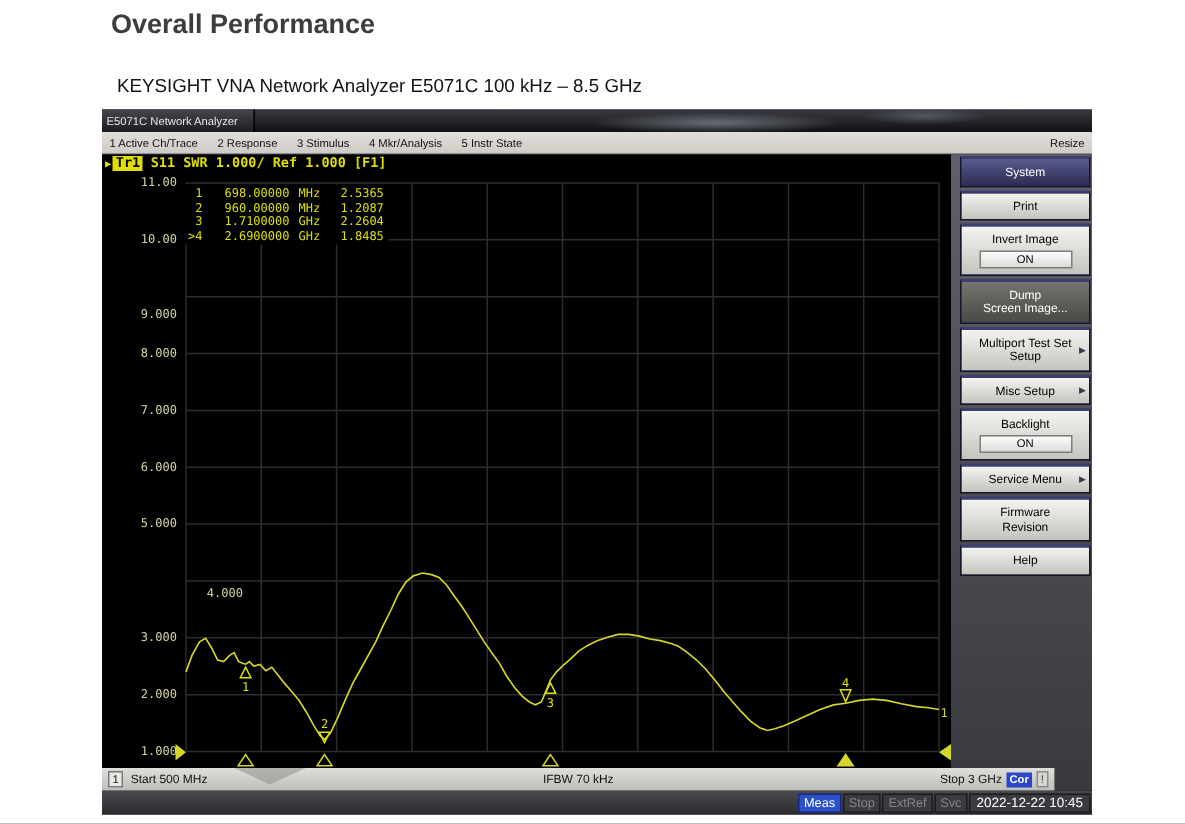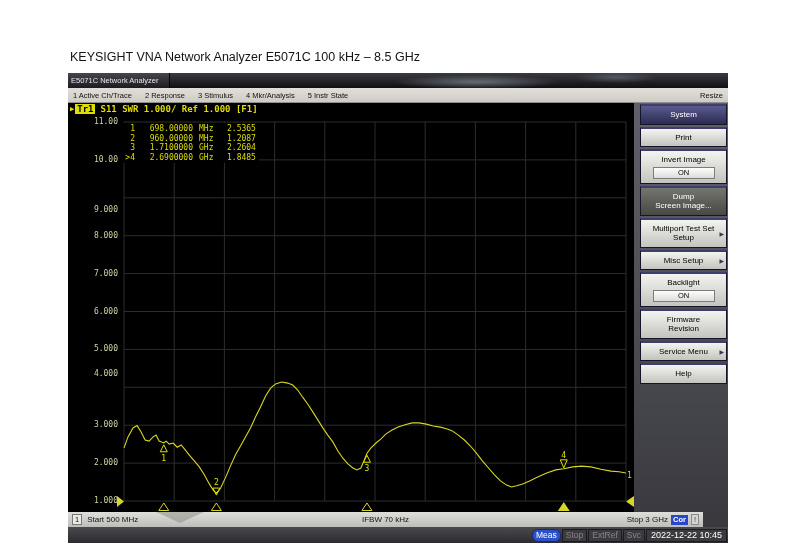--- a/index.html
+++ b/index.html
@@ -87,6 +87,7 @@
 <body>
 
 <div class="page">
+  <div class="doc-title">Overall Performance</div>
   <div class="doc-sub">KEYSIGHT VNA Network Analyzer E5071C 100 kHz – 8.5 GHz</div>
 
   <div class="vna">

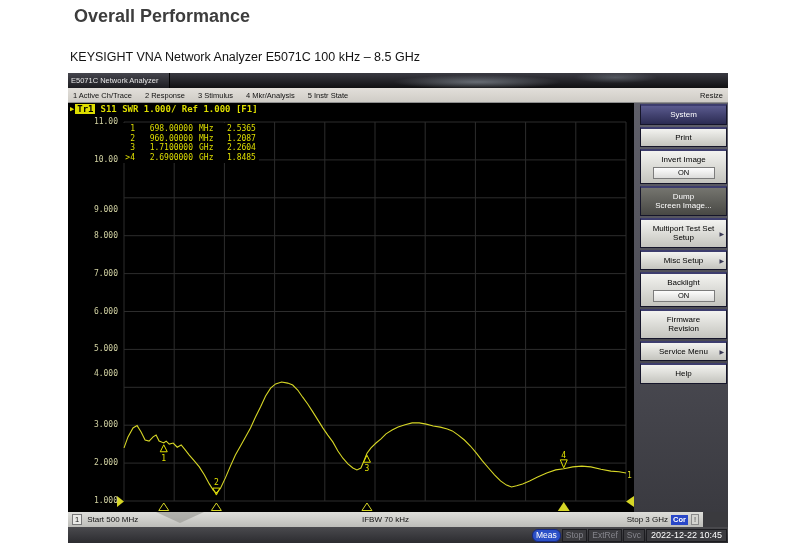--- a/index.html
+++ b/index.html
@@ -6,7 +6,7 @@
   .page{width:790px;height:549px;position:relative;background:#ffffff;overflow:hidden;
         font-family:"Liberation Sans",sans-serif;}
   .doc-title{position:absolute;left:74px;top:6px;font-size:18px;font-weight:bold;color:#3d3d3d;}
-  .doc-sub{position:absolute;left:70px;top:50px;font-size:12.5px;color:#141414;}
+  .doc-sub{position:absolute;left:78px;top:50px;font-size:12.5px;color:#141414;}
 
   .vna{position:absolute;left:68px;top:73px;width:660px;height:470px;background:#000;}
   .titlebar{height:15px;background:

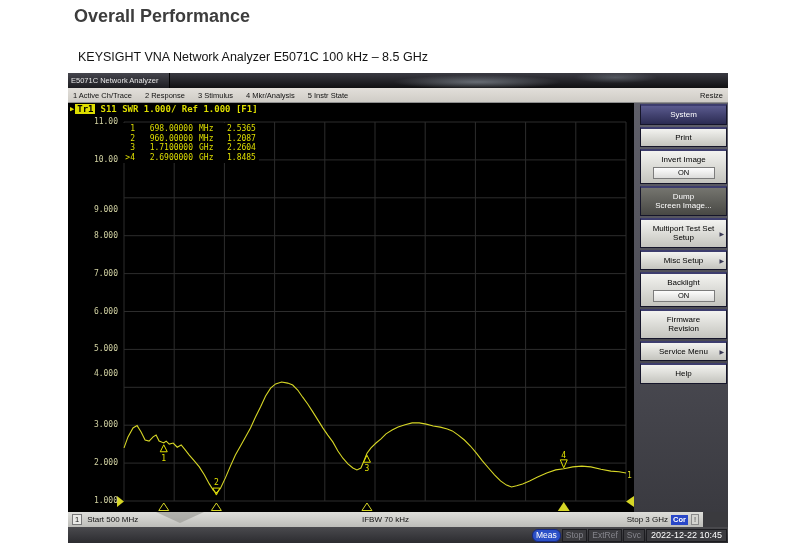--- a/index.html
+++ b/index.html
@@ -202,13 +202,13 @@
             <div class="sline">Backlight</div>
             <div class="onbox">ON</div>
           </div>
-          <div class="sbtn normal">
-            <div class="sline">Firmware</div>
-            <div class="sline">Revision</div>
-          </div>
           <div class="sbtn arrow">
             <div class="sline">Service Menu</div>
             <span class="sarrow">▶</span>
+          </div>
+          <div class="sbtn normal">
+            <div class="sline">Firmware</div>
+            <div class="sline">Revision</div>
           </div>
           <div class="sbtn normal">
             <div class="sline">Help</div>

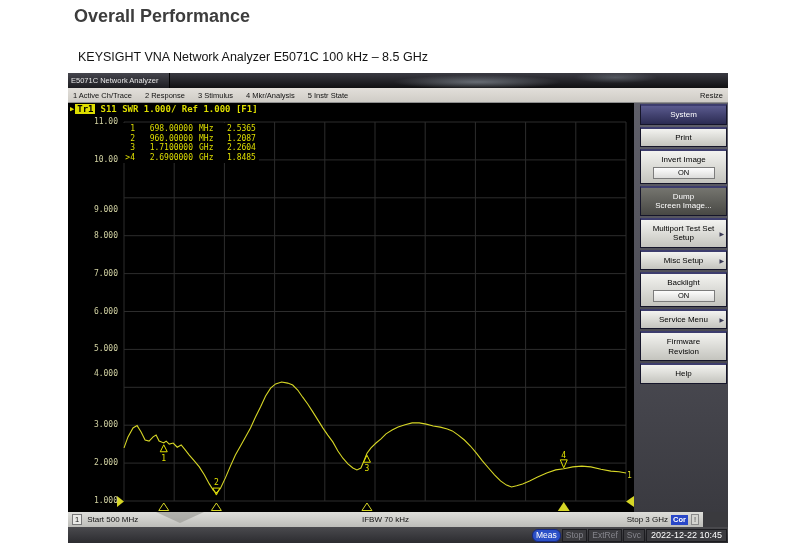--- a/index.html
+++ b/index.html
@@ -161,7 +161,7 @@
             <div class="ylabel" style="top: 165.6px;">7.000</div>
             <div class="ylabel" style="top: 203.5px;">6.000</div>
             <div class="ylabel" style="top: 241.4px;">5.000</div>
-            <div class="ylabel" style="top: 266px;">4.000</div>
+            <div class="ylabel" style="top: 288px; padding-left: 44px;">4.000</div>
             <div class="ylabel" style="top: 317.2px;">3.000</div>
             <div class="ylabel" style="top: 355.1px;">2.000</div>
             <div class="ylabel" style="top: 393px;">1.000</div>

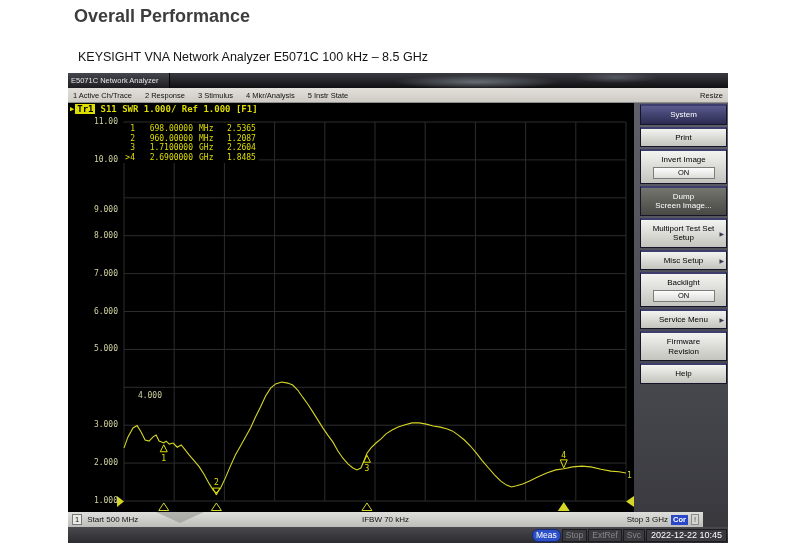--- a/index.html
+++ b/index.html
@@ -79,7 +79,7 @@
       align-items:center;justify-content:flex-end;gap:1px;padding:0 1px;font-size:8.5px;}
   .scell{border:1px solid #1c1c20;color:#85858c;padding:0 3px;line-height:11px;
       background:#3b3b3f;}
-  .scell.active{background:#2b50c8;color:#fff;border-color:#17277a;border-radius:6px;}
+  .scell.active{background:#2b50c8;color:#fff;border-color:#17277a;}
   .sdate{color:#fff;font-size:9px;font-weight:normal;padding:0 4px;line-height:11px;
       border:1px solid #1c1c20;background:#3b3b3f;}
 </style>

